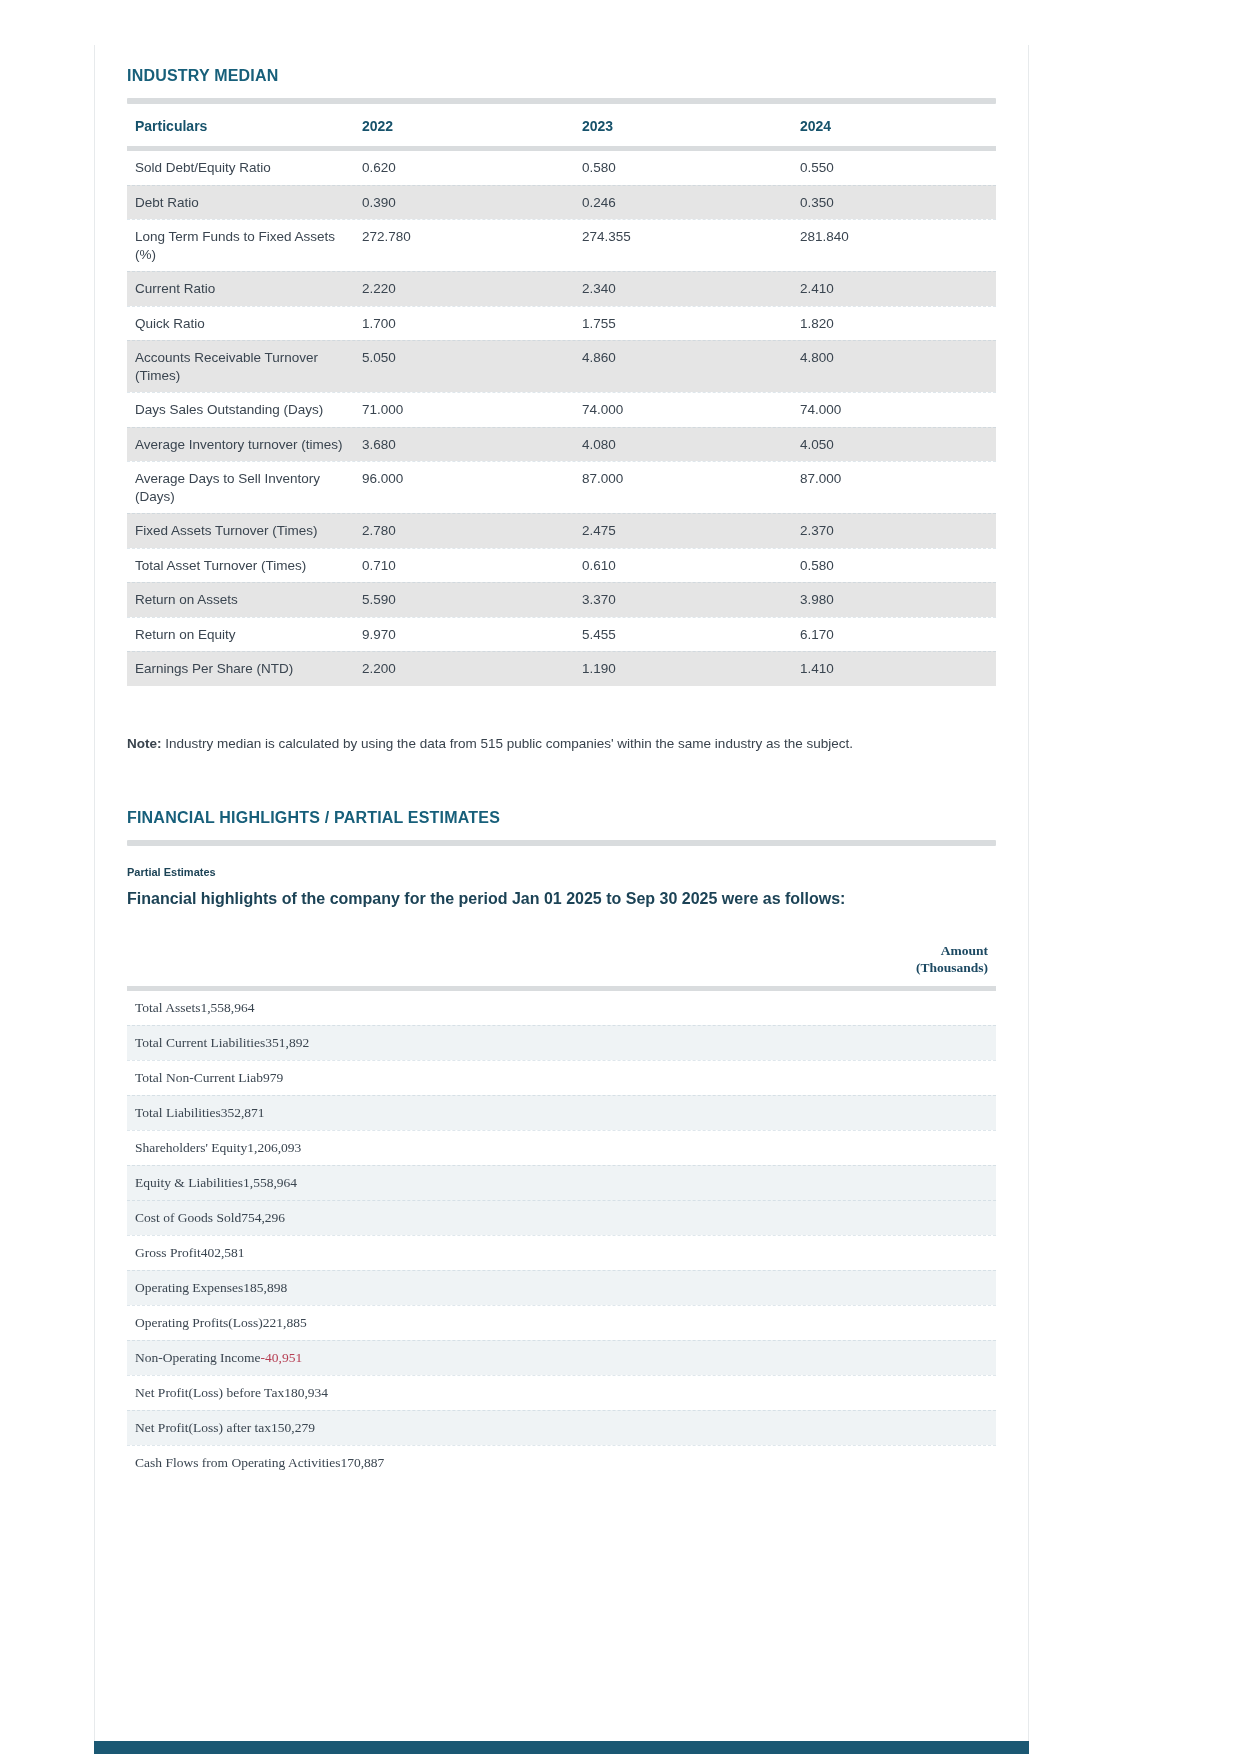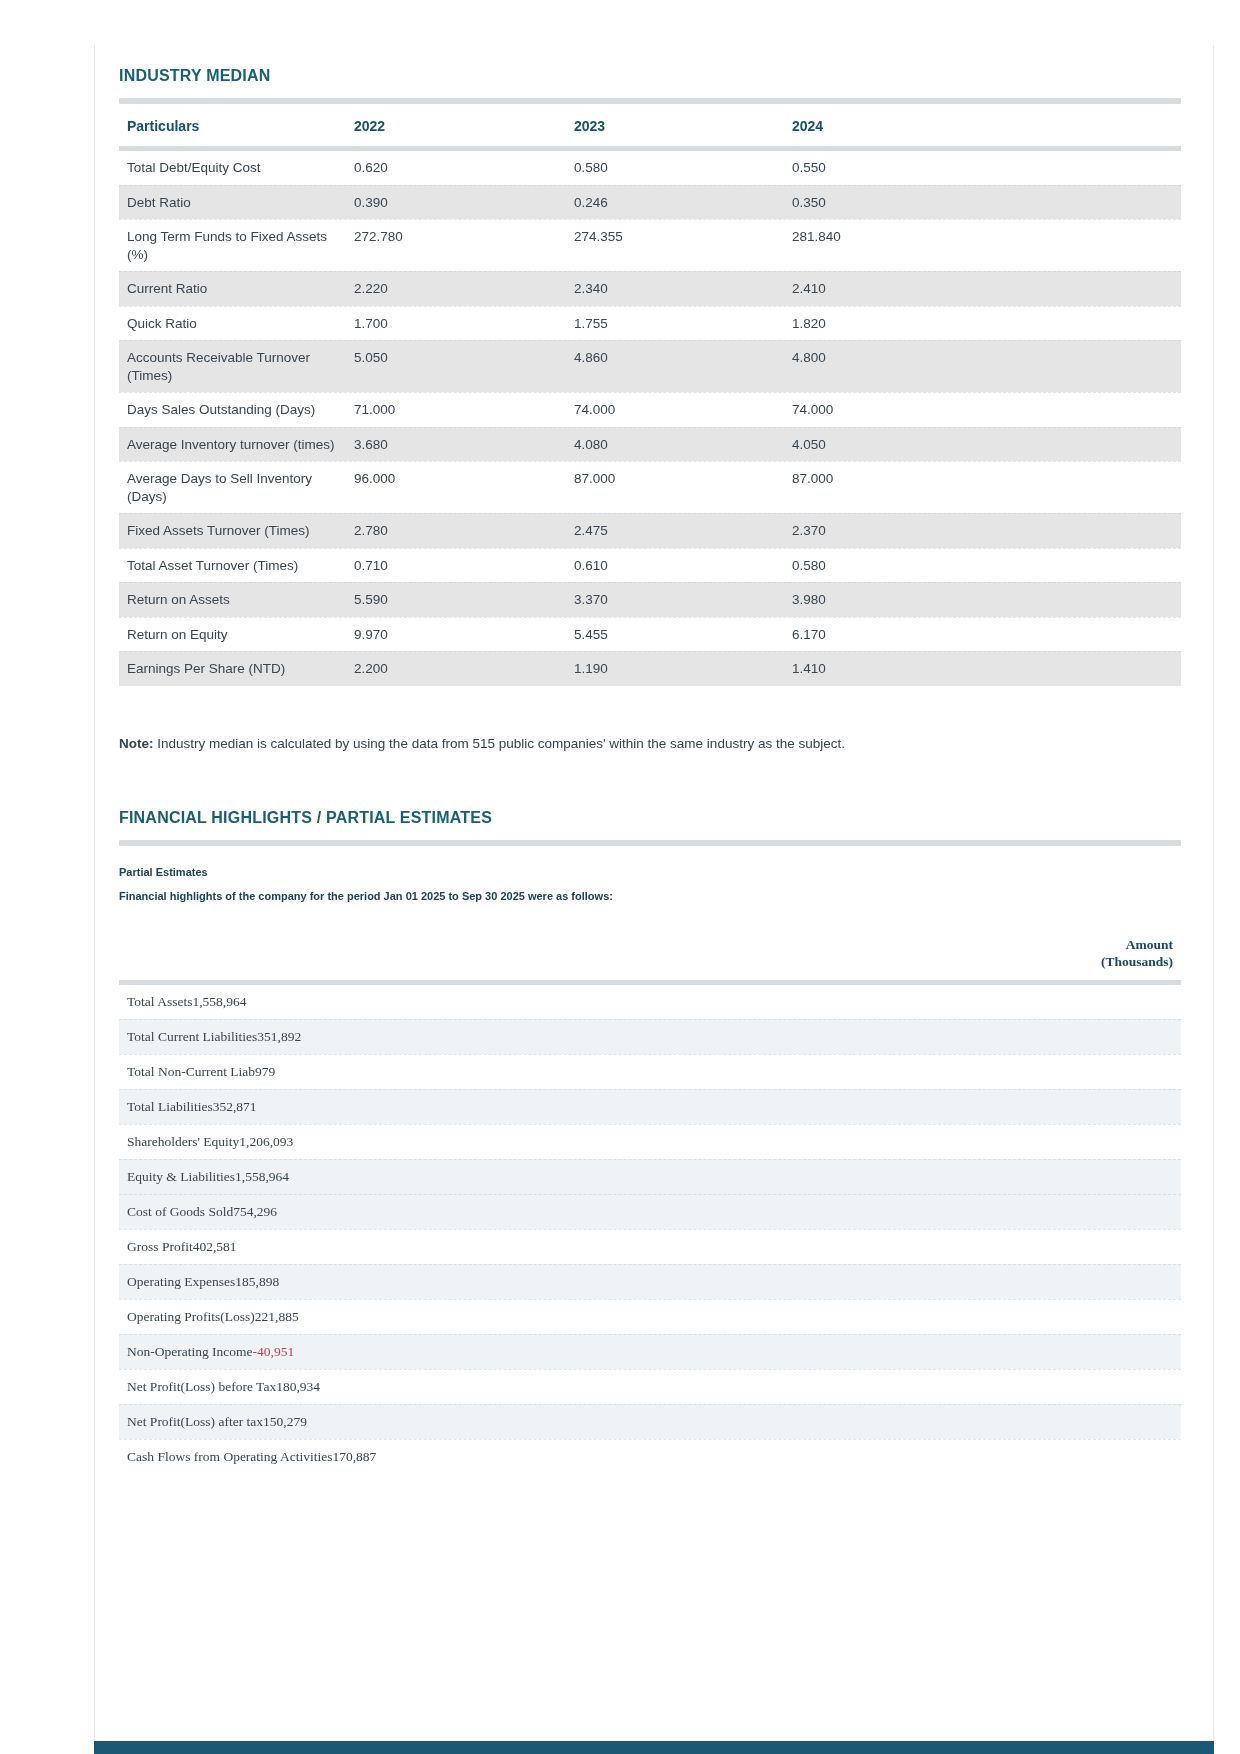--- a/index.html
+++ b/index.html
@@ -15,11 +15,11 @@
     position: absolute;
     left: 94px;
     top: 45px;
-    width: 1120px;
+    width: 935px;
     height: 1709px;
     border-left: 1px solid #e7eaec;
     border-right: 1px solid #e7eaec;
-    padding: 22px 32px 0 24px;
+    padding: 22px 32px 0 32px;
     background: #ffffff;
   }
   .section-title {

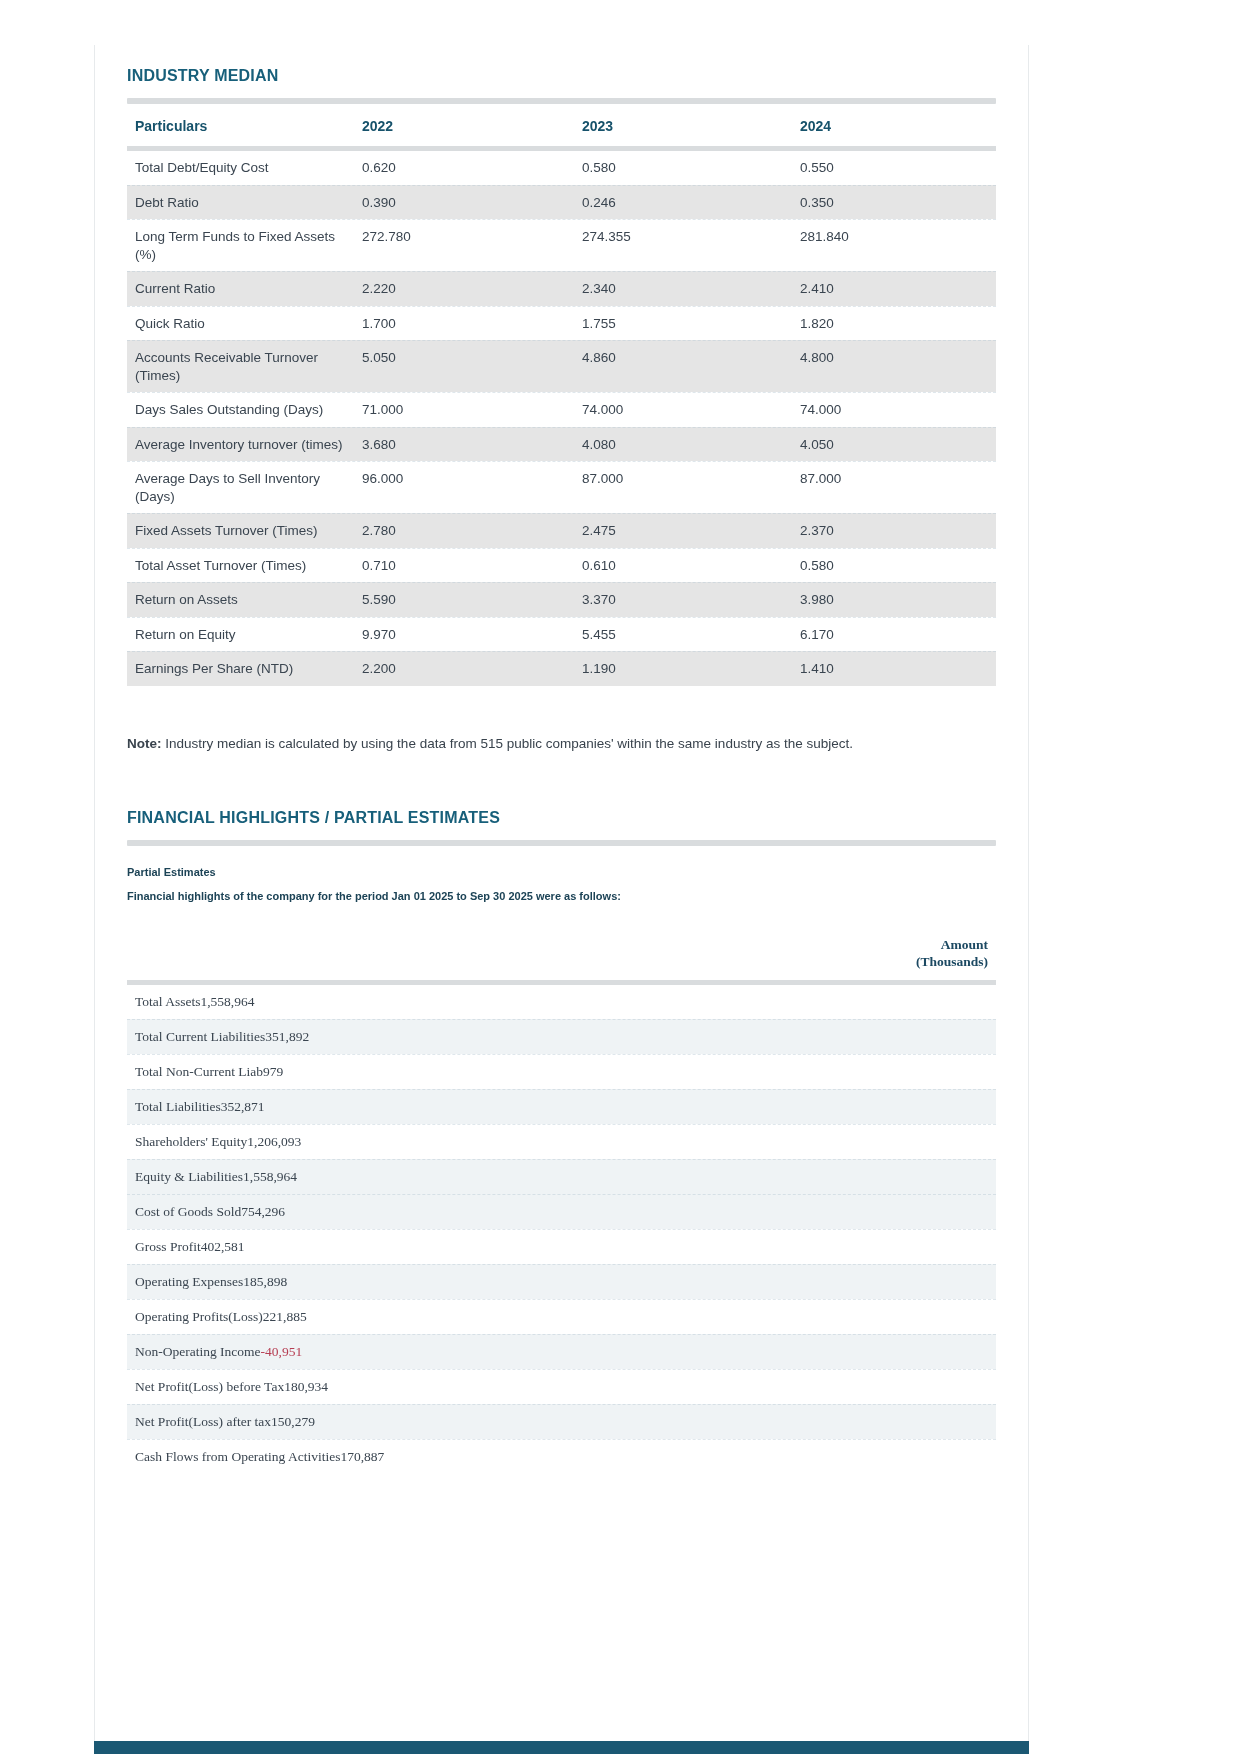--- a/index.html
+++ b/index.html
@@ -129,7 +129,7 @@
     <div>
 
         <div class="t1-row">
-          <div class="cell label">Total Debt/Equity Cost</div>
+          <div class="cell label">Sold Debt/Equity Ratio</div>
           <div class="cell">0.620</div>
           <div class="cell">0.580</div>
           <div class="cell">0.550</div>

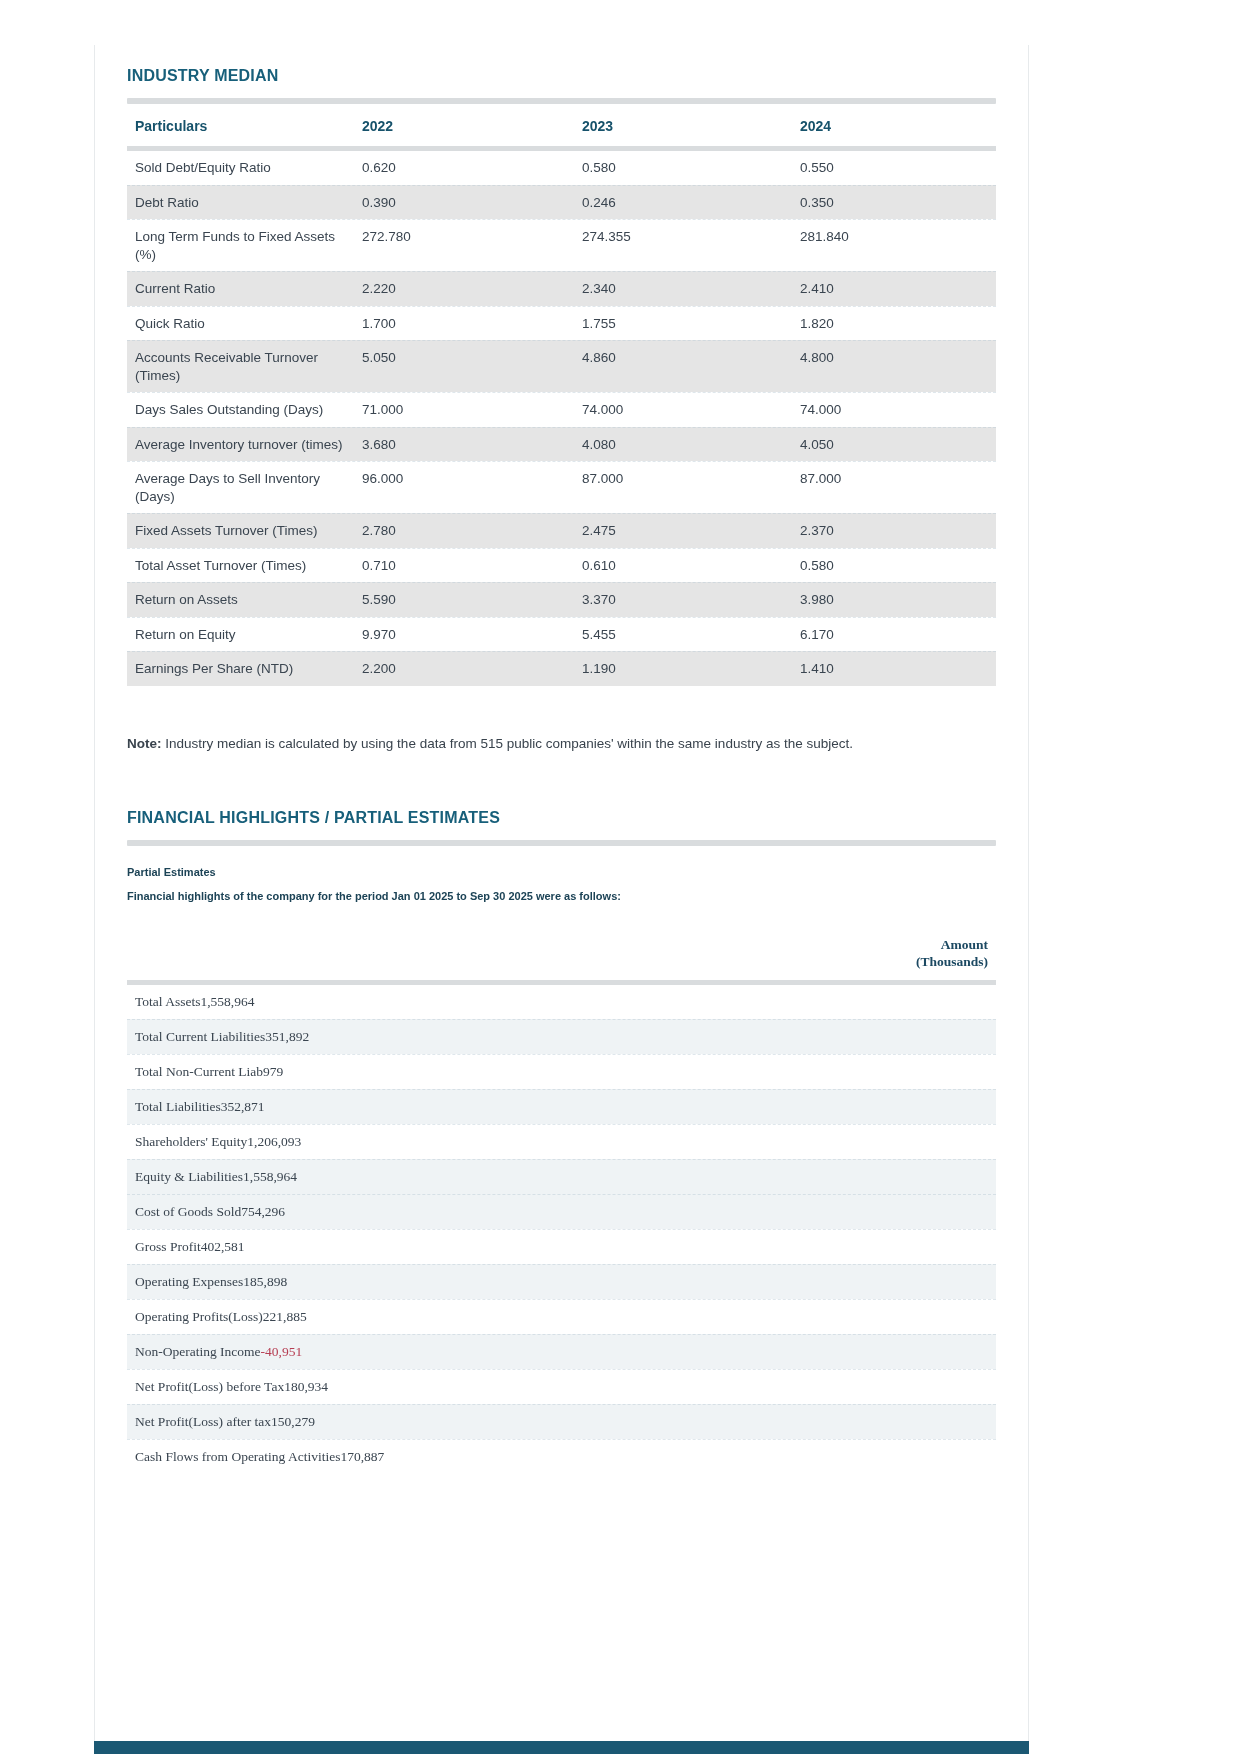--- a/index.html
+++ b/index.html
@@ -73,7 +73,7 @@
   }
   .intro-bold {
     margin-top: 12px;
-    font-size: 11px;
+    font-size: 16px;
     font-weight: bold;
     color: #1c4356;
   }

